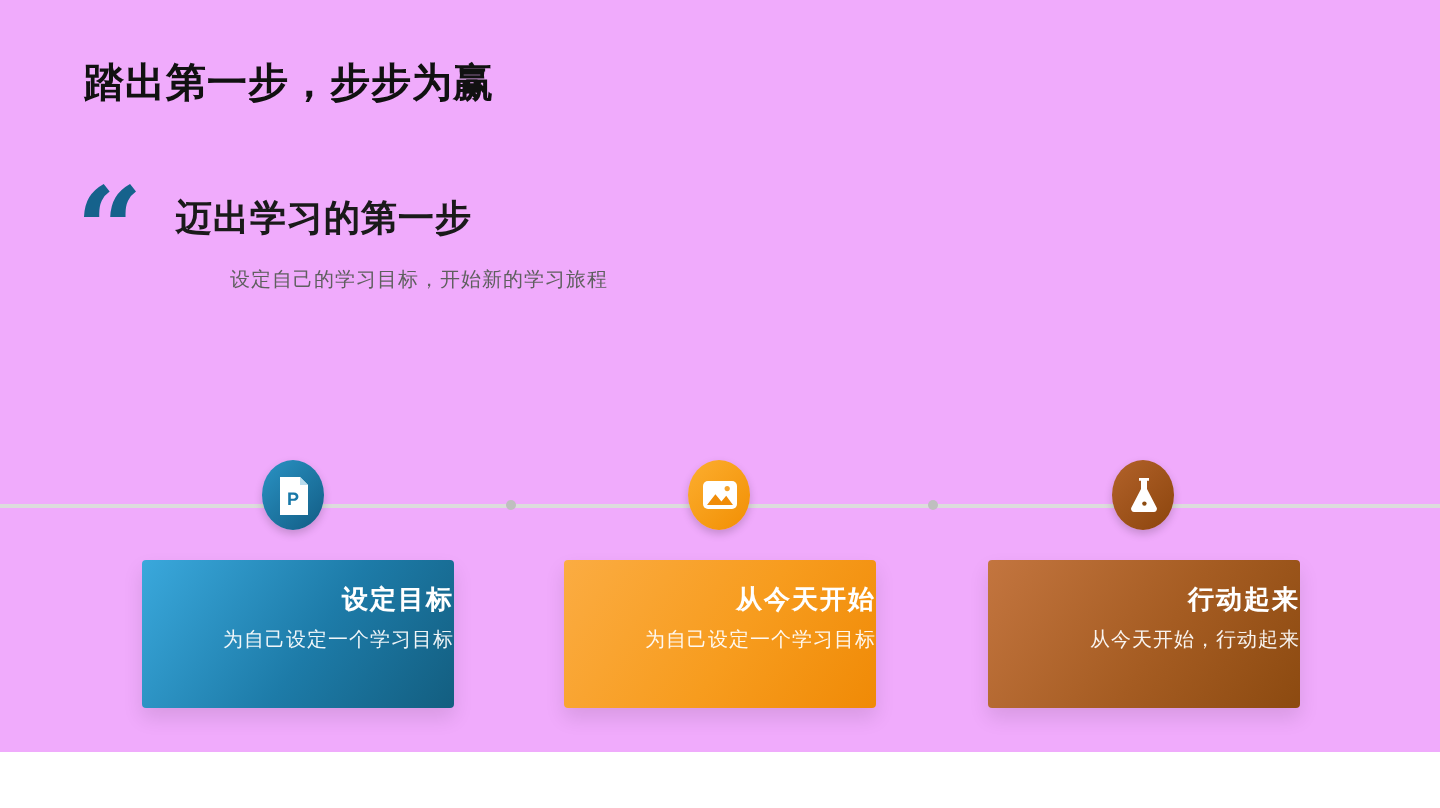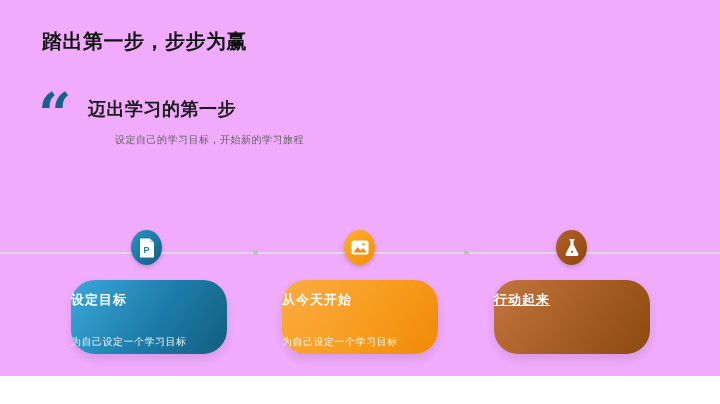--- a/index.html
+++ b/index.html
@@ -50,9 +50,9 @@
   .step-icon-3{left:556px;background:linear-gradient(135deg,#b2622a 0%,#8c450d 100%);}
   .card{
     position:absolute;top:280px;width:156px;height:74px;
-    border-radius:24px;
+    border-radius:2px;
     box-shadow:0 5px 10px rgba(0,0,0,0.10);
-    color:#ffffff;text-align:left;
+    color:#ffffff;text-align:right;
   }
   .card-1{left:71px;background:linear-gradient(125deg,#3aa8dc 0%,#1d7ba8 55%,#135e80 100%);}
   .card-2{left:282px;background:linear-gradient(125deg,#fbac42 0%,#f79c1e 55%,#f08a06 100%);}

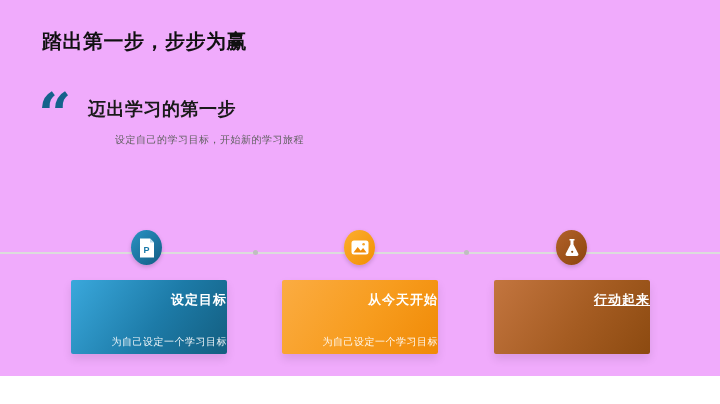--- a/index.html
+++ b/index.html
@@ -56,7 +56,7 @@
   }
   .card-1{left:71px;background:linear-gradient(125deg,#3aa8dc 0%,#1d7ba8 55%,#135e80 100%);}
   .card-2{left:282px;background:linear-gradient(125deg,#fbac42 0%,#f79c1e 55%,#f08a06 100%);}
-  .card-3{left:494px;background:linear-gradient(125deg,#c3753f 0%,#a55c22 55%,#8c4a10 100%);text-decoration:underline;}
+  .card-3{left:494px;background:linear-gradient(125deg,#c3753f 0%,#a55c22 55%,#8c4a10 100%);}
   .card-title{
     margin-top:11px;font-size:13px;font-weight:800;color:#ffffff;
     letter-spacing:1px;

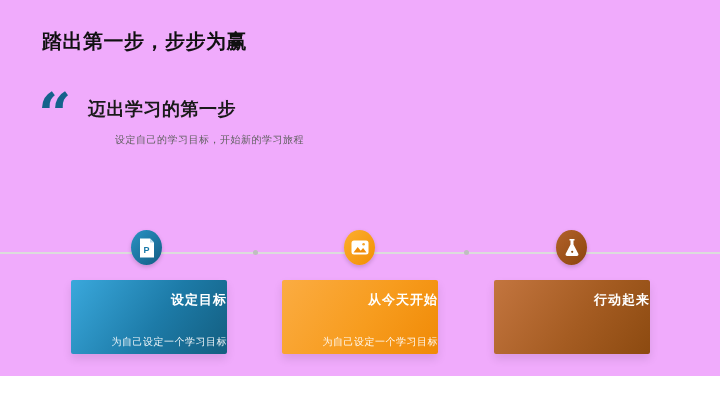--- a/index.html
+++ b/index.html
@@ -62,7 +62,7 @@
     letter-spacing:1px;
   }
   .card-desc{
-    margin-top:26px;font-size:10px;color:rgba(255,255,255,0.93);
+    margin-top:4px;font-size:10px;color:rgba(255,255,255,0.93);
     letter-spacing:0.5px;
   }
 </style>

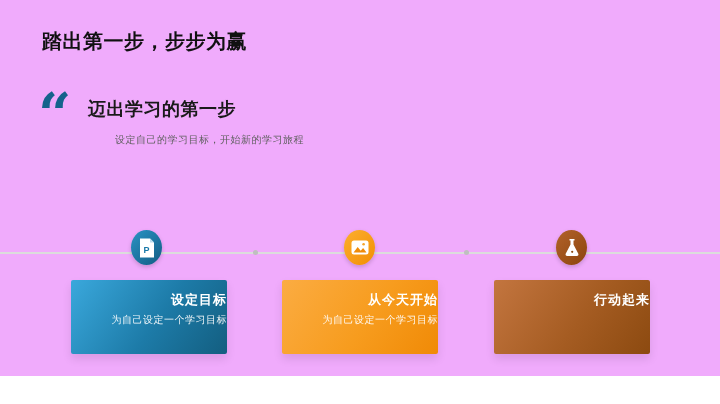--- a/index.html
+++ b/index.html
@@ -116,6 +116,7 @@
 
   <div class="card card-3">
     <div class="card-title">行动起来</div>
+    <div class="card-desc">从今天开始，行动起来</div>
   </div>
 
 </div>

